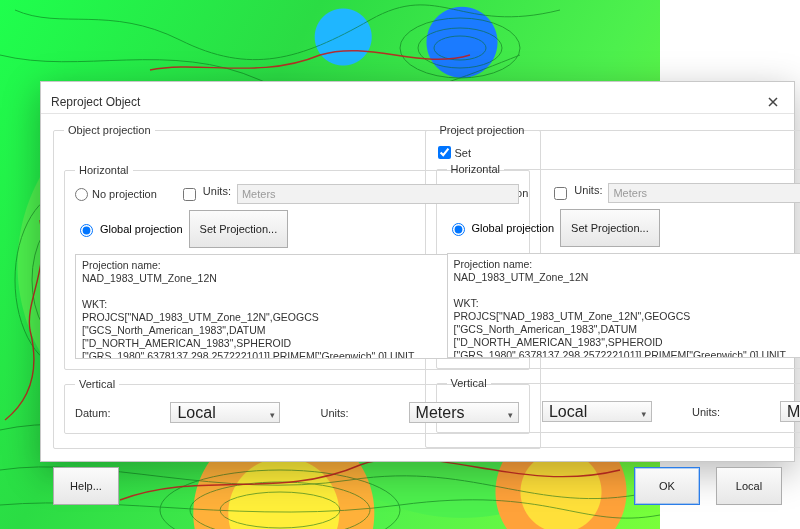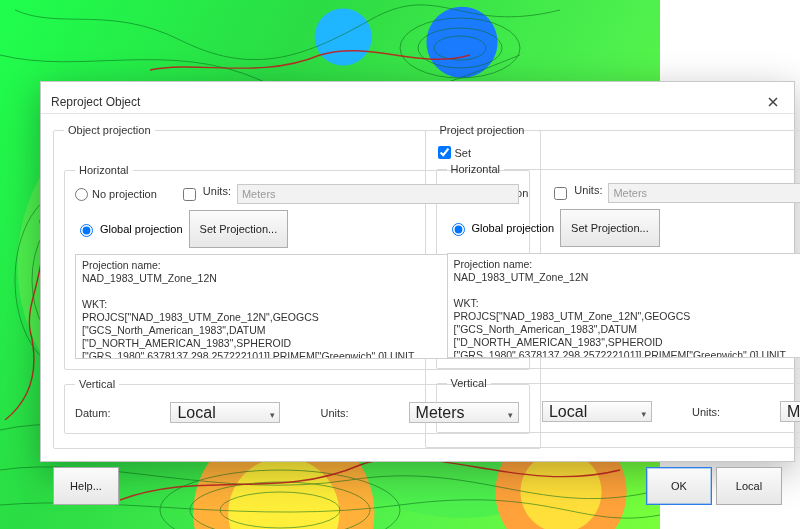--- a/index.html
+++ b/index.html
@@ -180,7 +180,7 @@
   .vrow .gap { flex: 1; }
 
   .footer {
-    display: flex; align-items: flex-end; gap: 4px;
+    display: flex; align-items: flex-end; gap: 16px;
     padding: 4px 12px 10px 12px;
   }
   .footer .spacer { flex: 1; }

